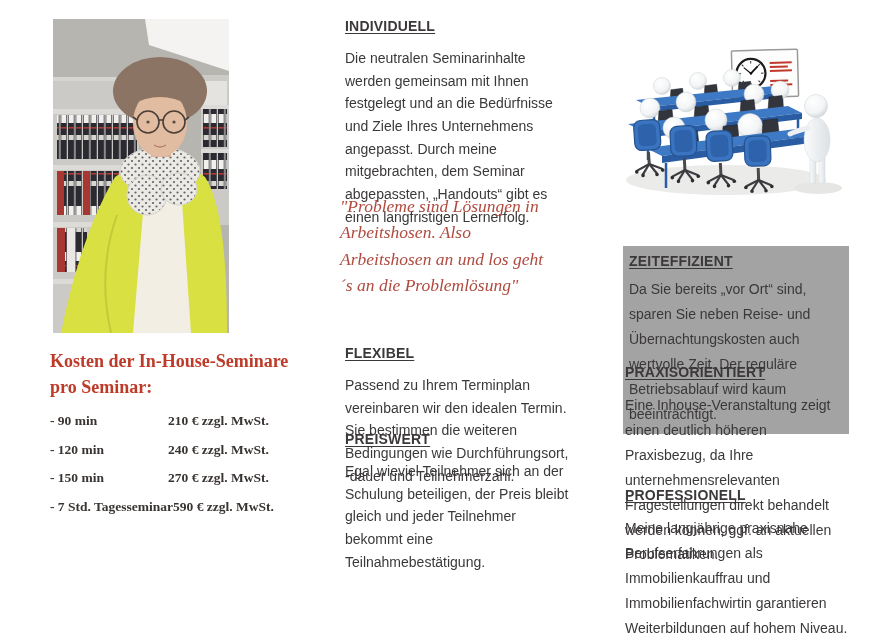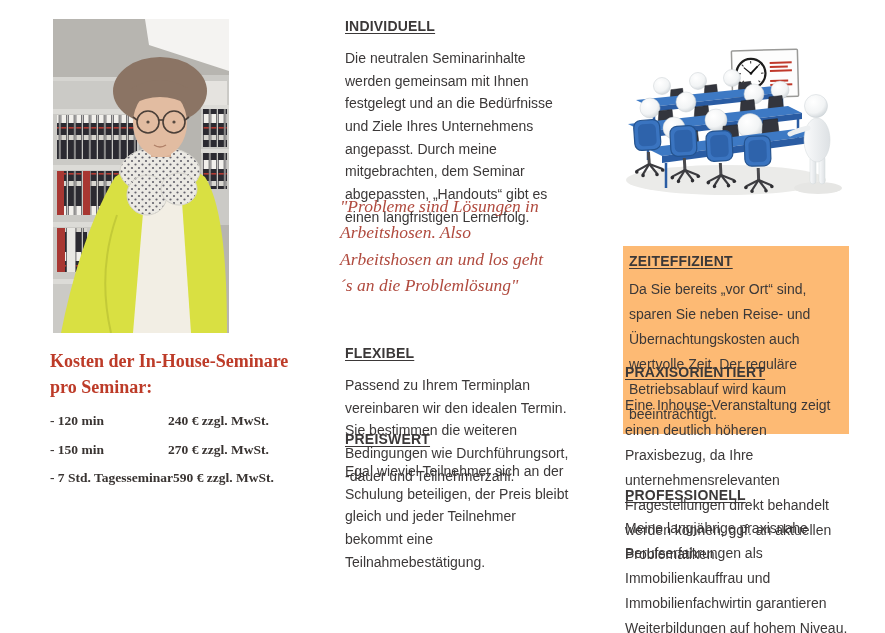--- a/index.html
+++ b/index.html
@@ -48,7 +48,7 @@
   #classroom { left:622px; top:40px; width:222px; height:162px; }
   #sec-zeiteffizient {
     left:623px; top:246px; width:226px;
-    background:#fdba74; padding:7px 4px 8px 6px;
+    background:#a3a3a3; padding:7px 4px 8px 6px;
   }
   #sec-zeiteffizient .body-text { margin-top:8px; }
   #sec-praxisorientiert { left:625px; top:364px; width:224px; }

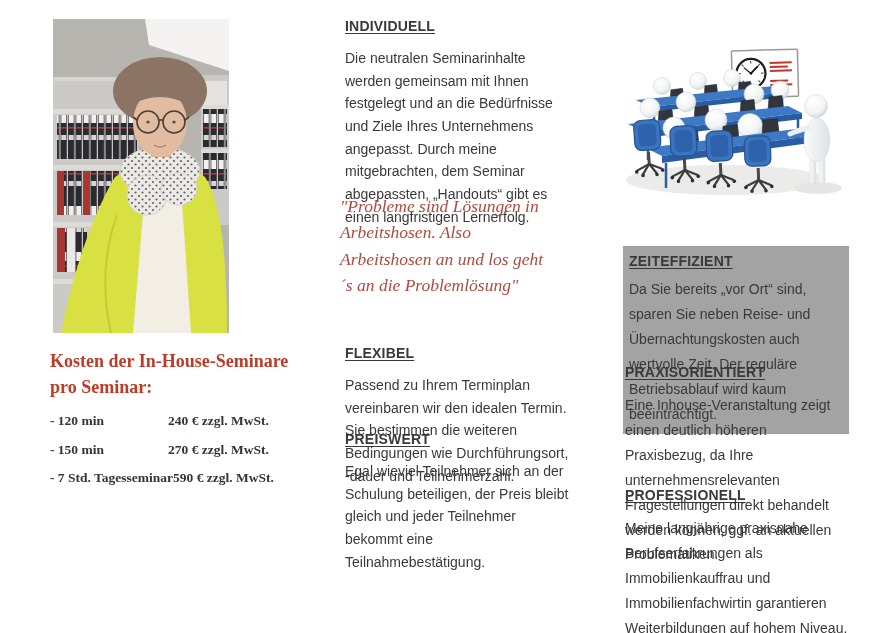--- a/index.html
+++ b/index.html
@@ -130,6 +130,10 @@
 <div class="abs pricing">
   <div class="pricing-title">Kosten der In-House-Seminare pro Seminar:</div>
   <div class="price-rows">
+    <div class="price-row">
+      <span class="price-label">- 90 min</span>
+      <span class="price-value">210 € zzgl. MwSt.</span>
+    </div>
     <div class="price-row">
       <span class="price-label">- 120 min</span>
       <span class="price-value">240 € zzgl. MwSt.</span>

